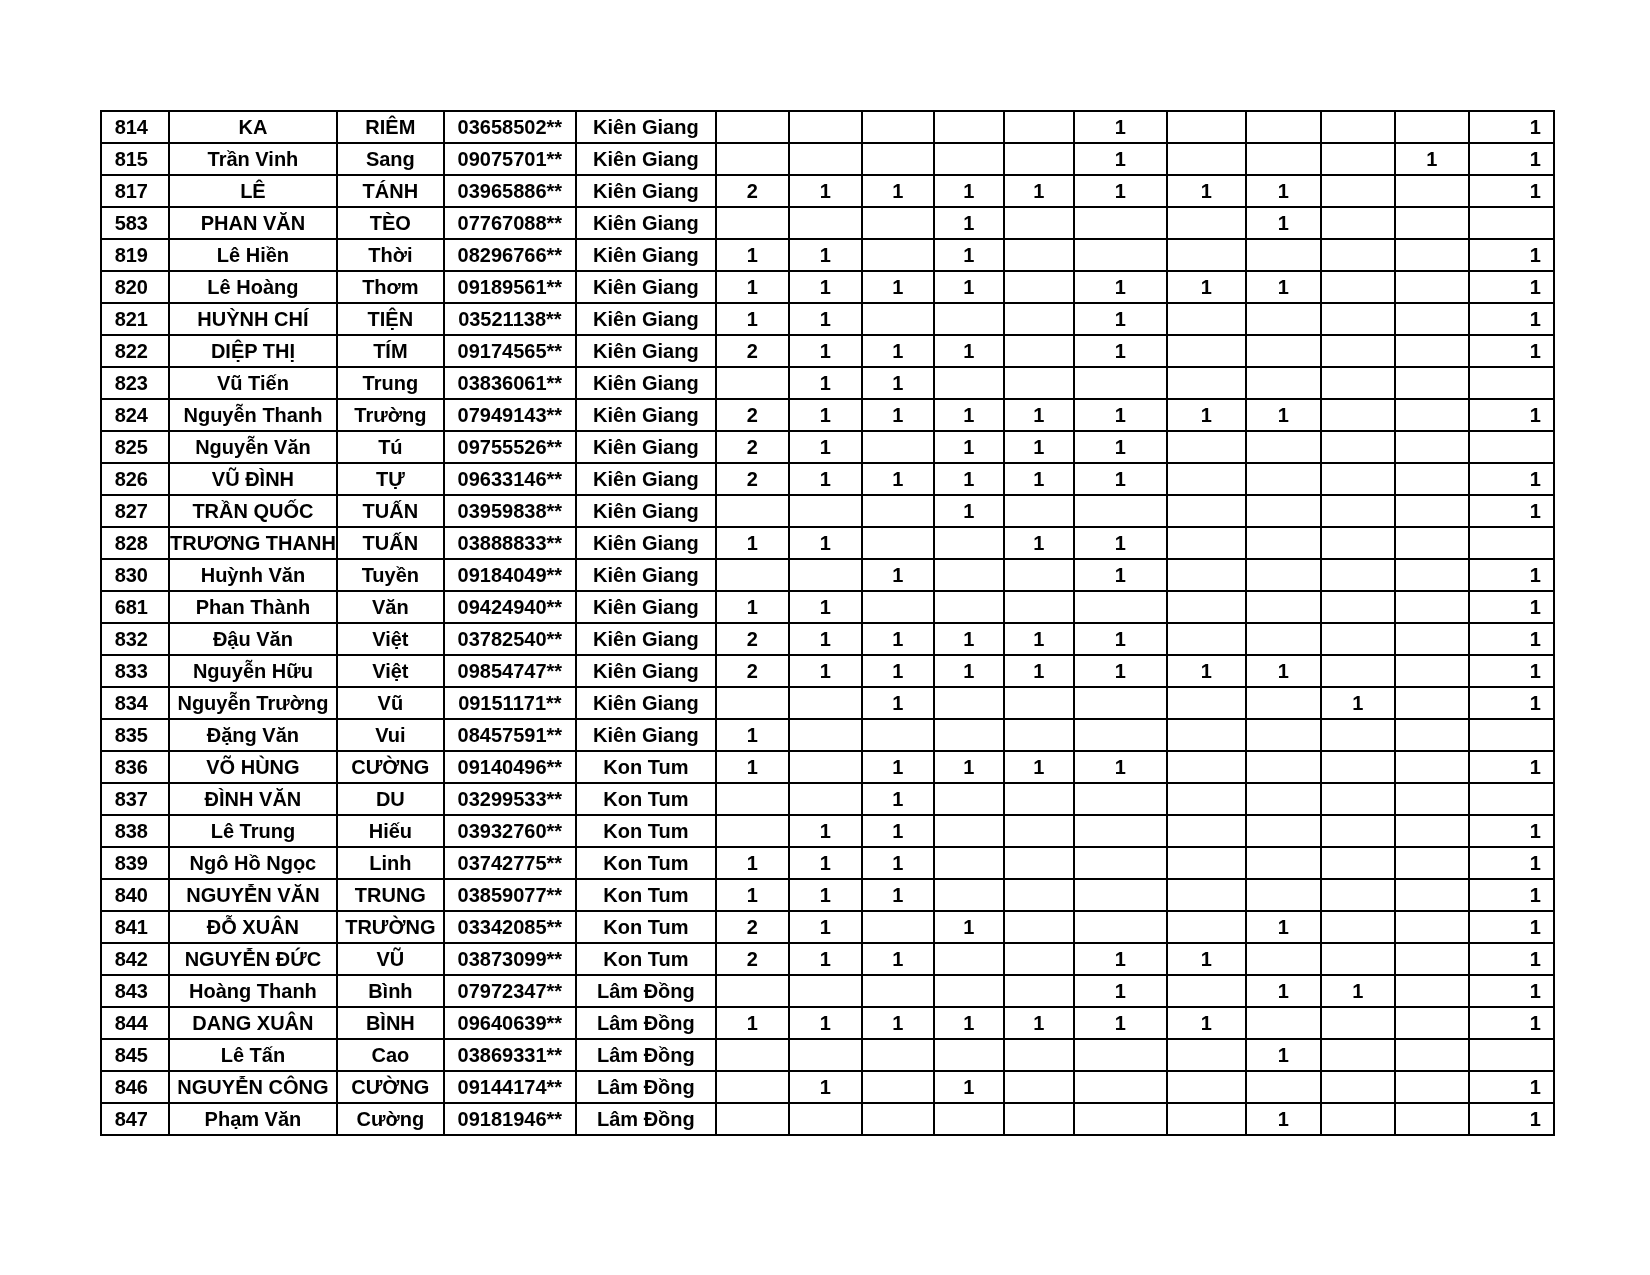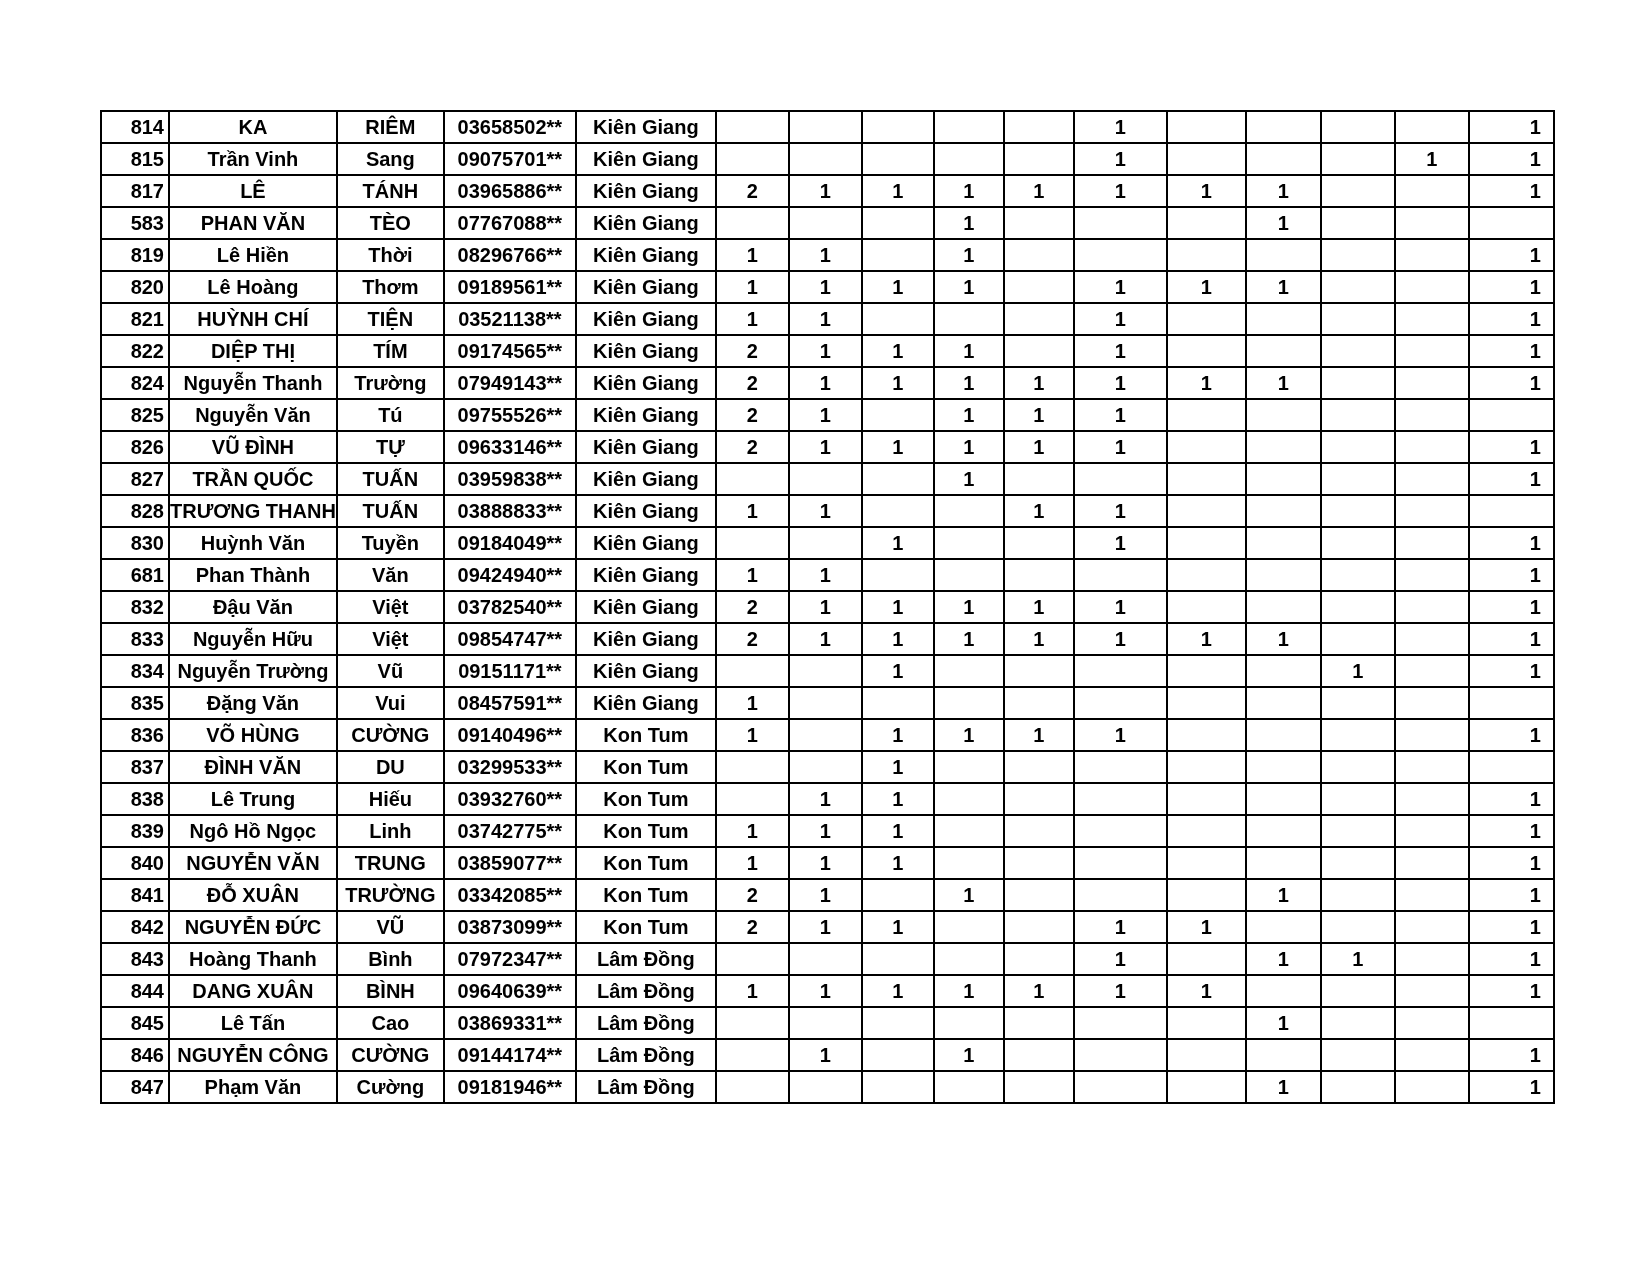--- a/index.html
+++ b/index.html
@@ -33,7 +33,7 @@
   }
   #sheet td.c-no {
     text-align: right;
-    padding-right: 4px;
+    padding-right: 20px;
   }
   #sheet td.c-last11 {
     text-align: right;

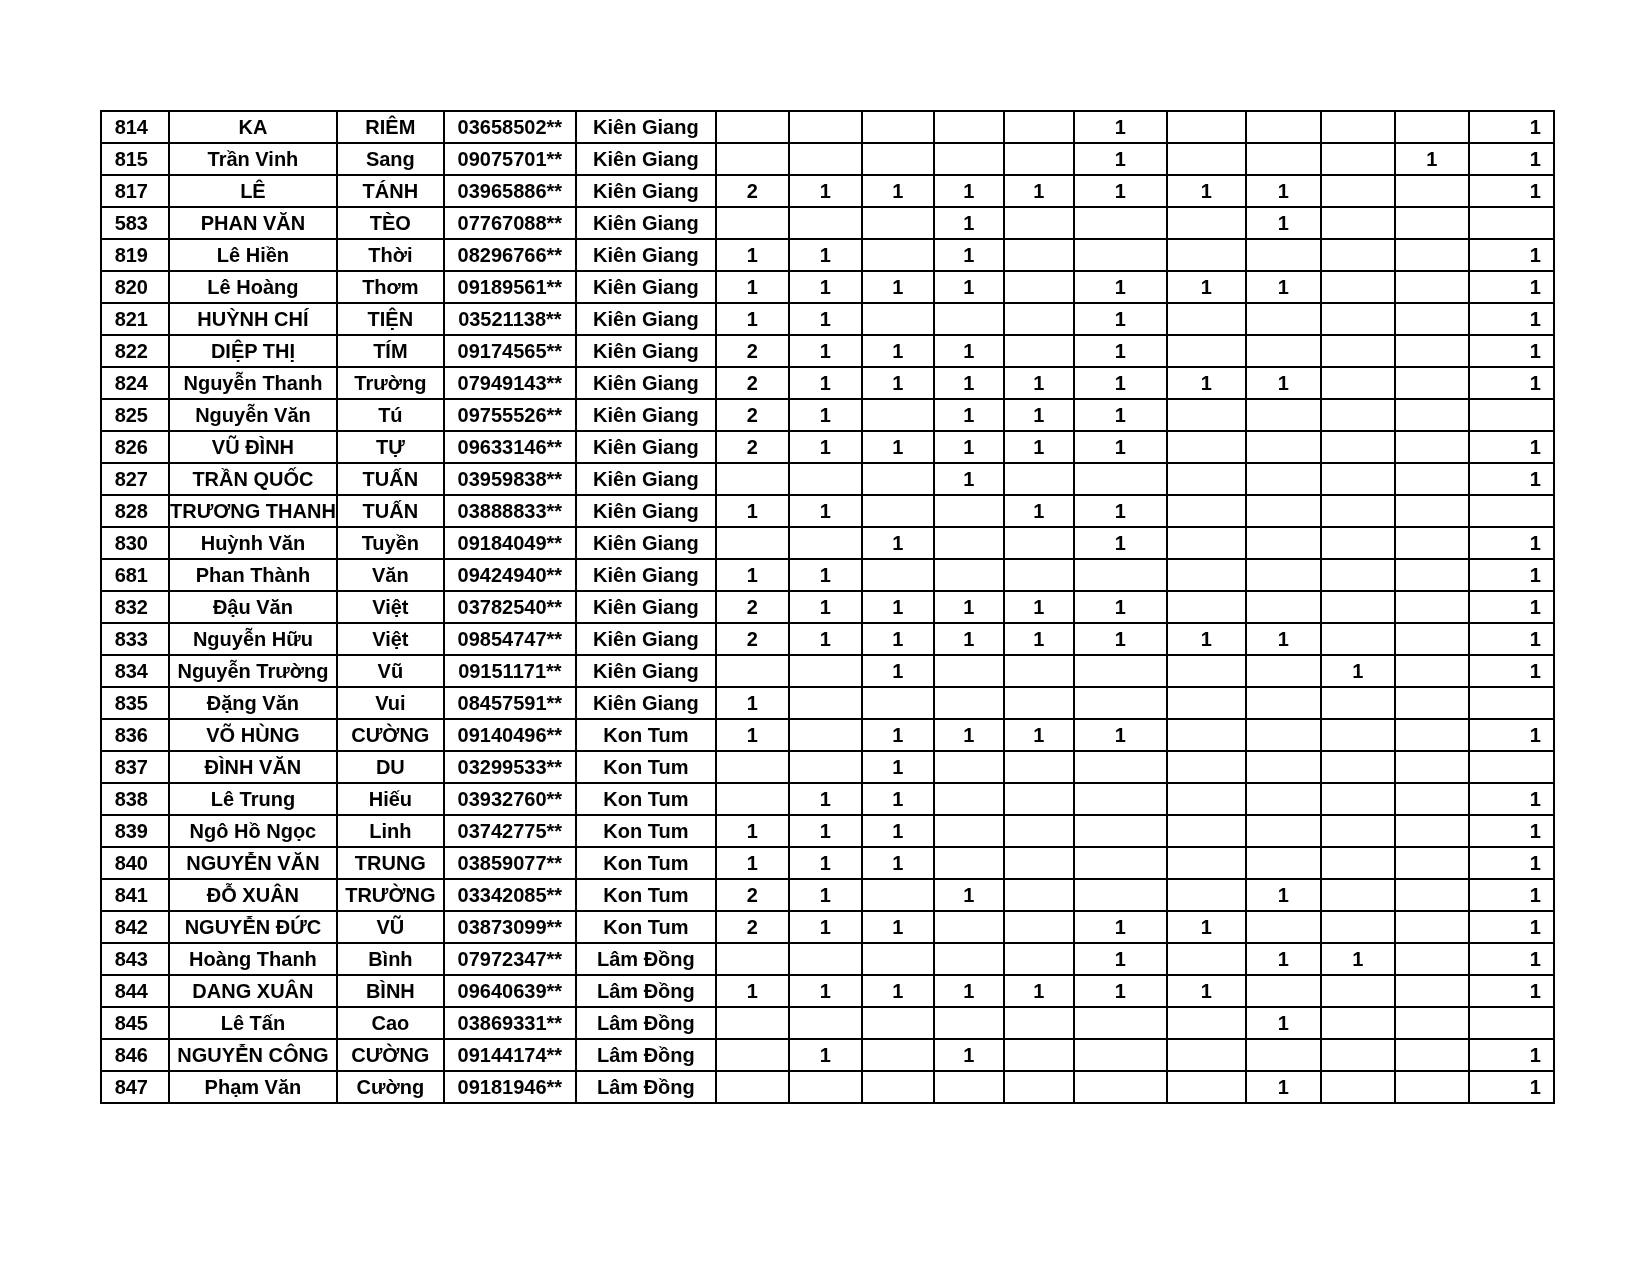--- a/index.html
+++ b/index.html
@@ -208,6 +208,24 @@
         <td class="c-last11">1</td>
       </tr>
       <tr>
+        <td class="c-no">823</td>
+        <td>Vũ Tiến</td>
+        <td>Trung</td>
+        <td>03836061**</td>
+        <td>Kiên Giang</td>
+        <td></td>
+        <td>1</td>
+        <td>1</td>
+        <td></td>
+        <td></td>
+        <td></td>
+        <td></td>
+        <td></td>
+        <td></td>
+        <td></td>
+        <td class="c-last11"></td>
+      </tr>
+      <tr>
         <td class="c-no">824</td>
         <td>Nguyễn Thanh</td>
         <td>Trường</td>

